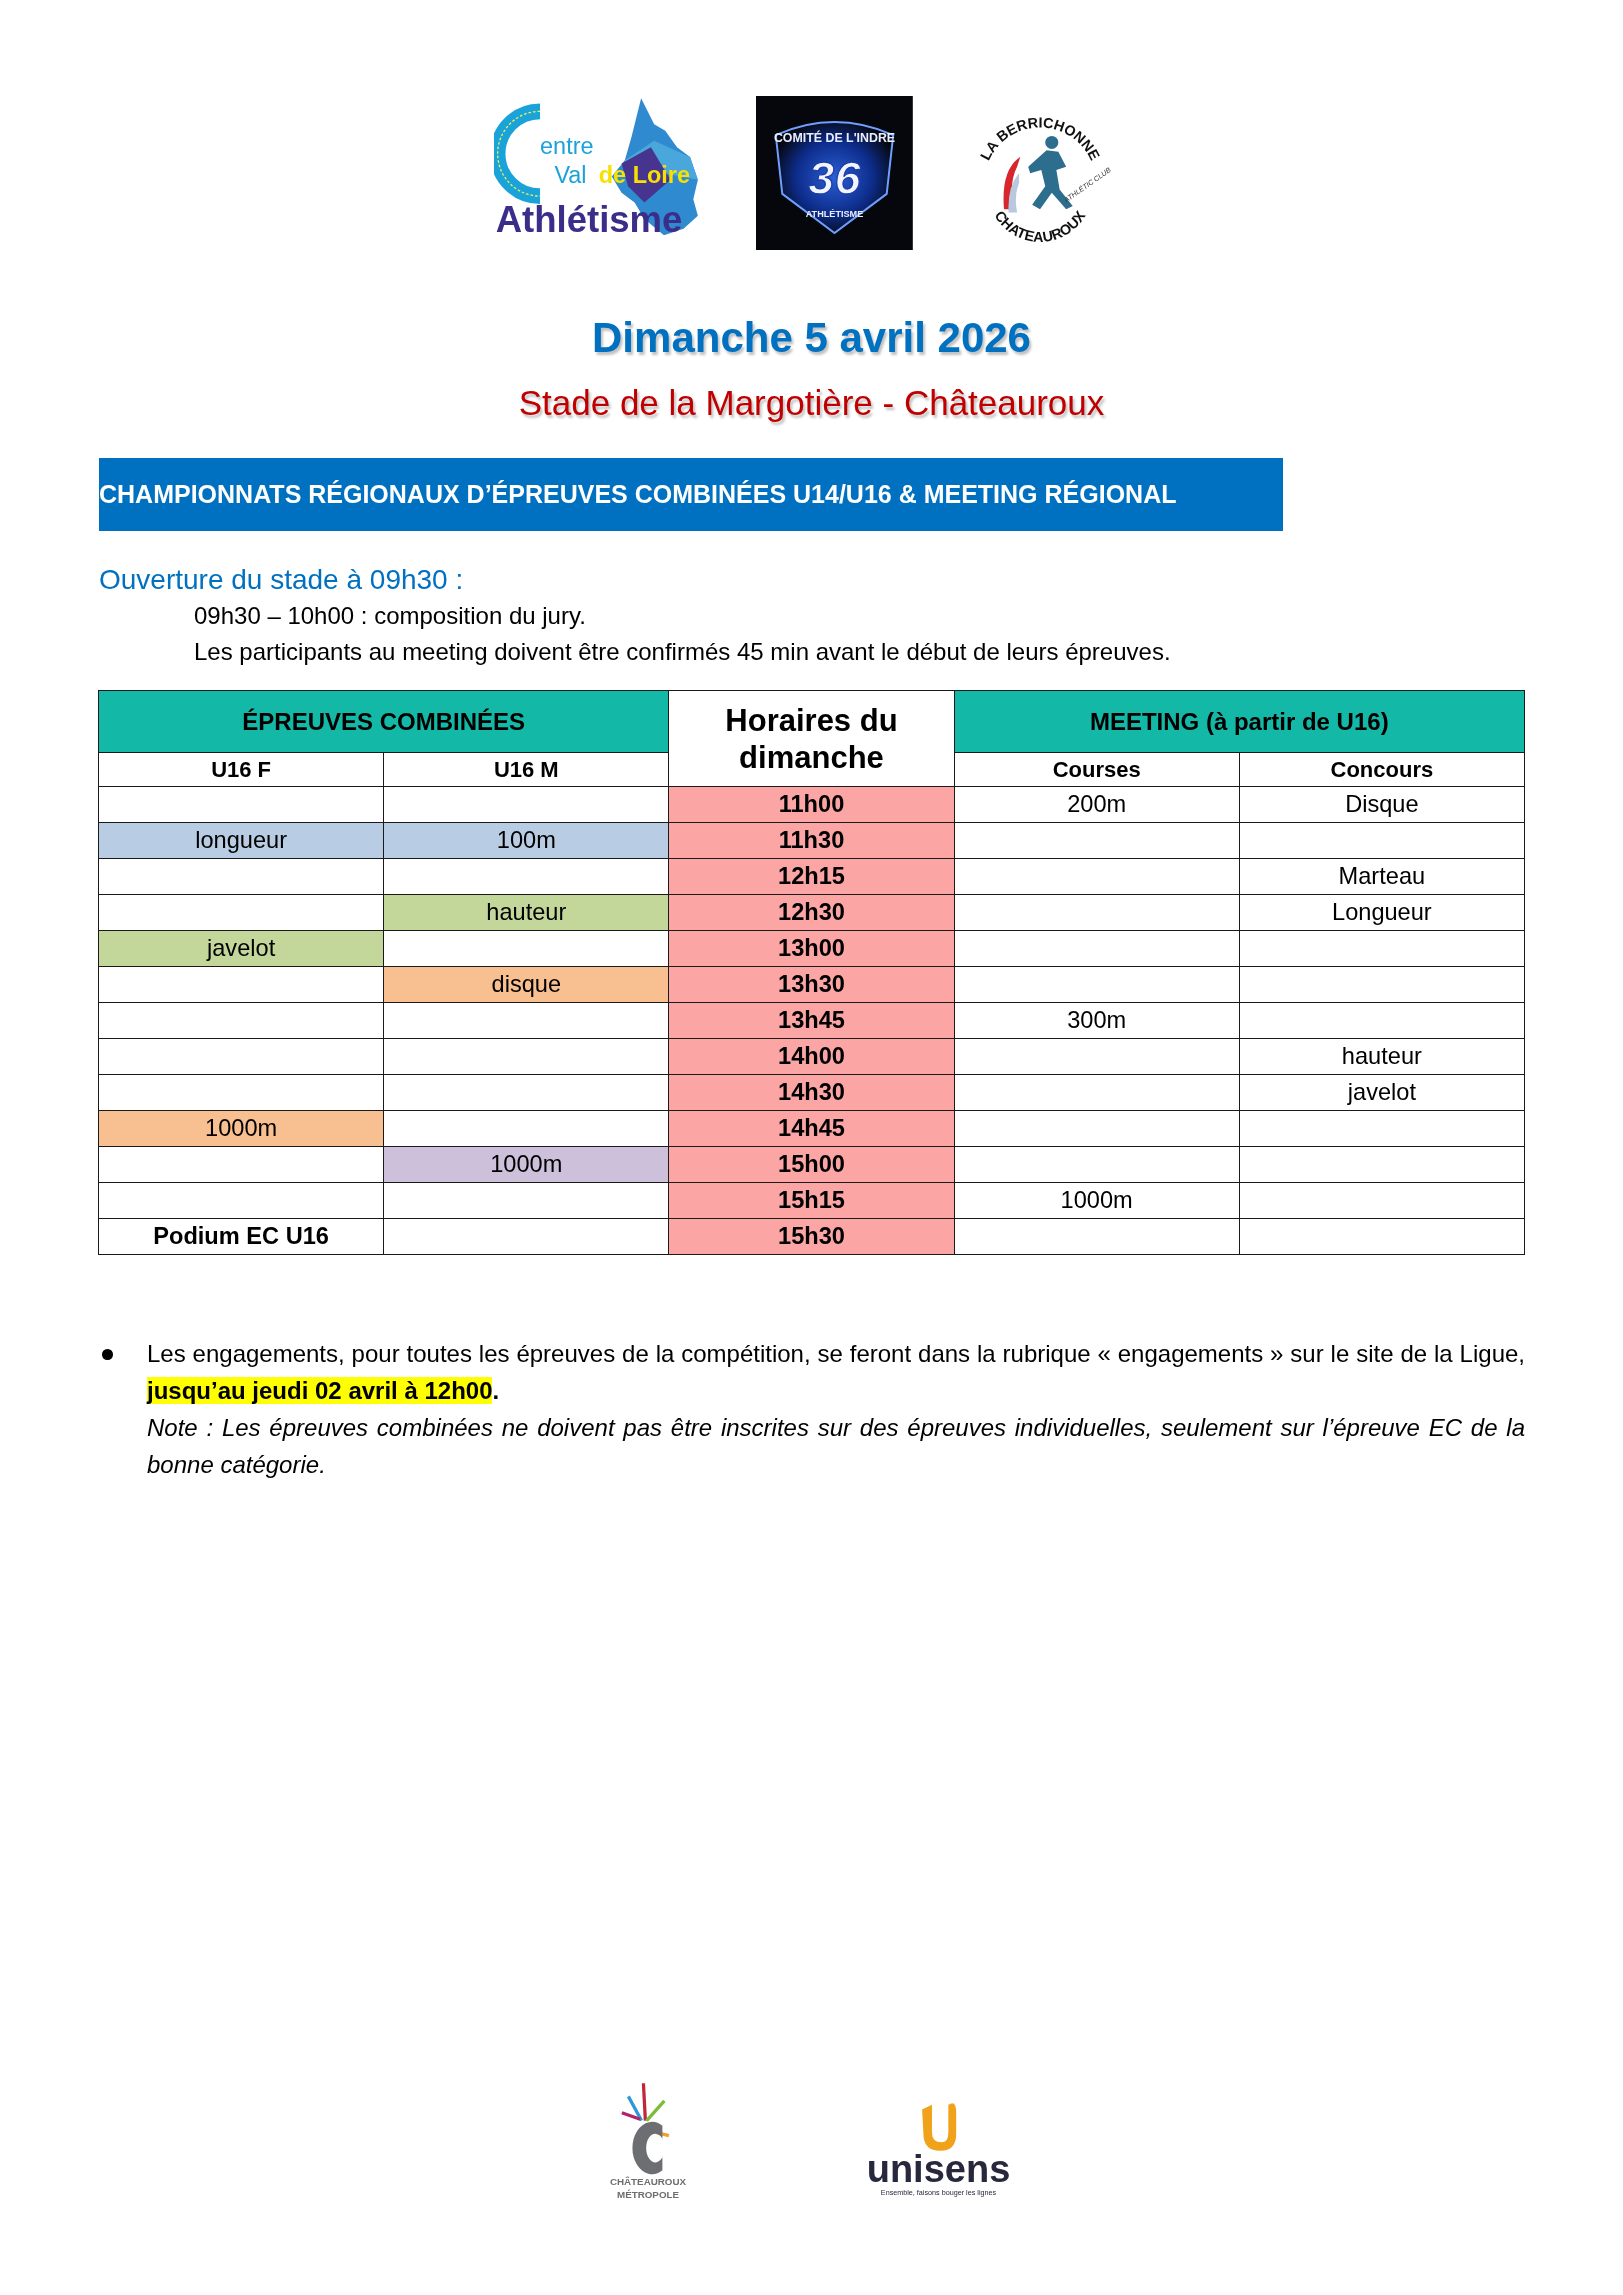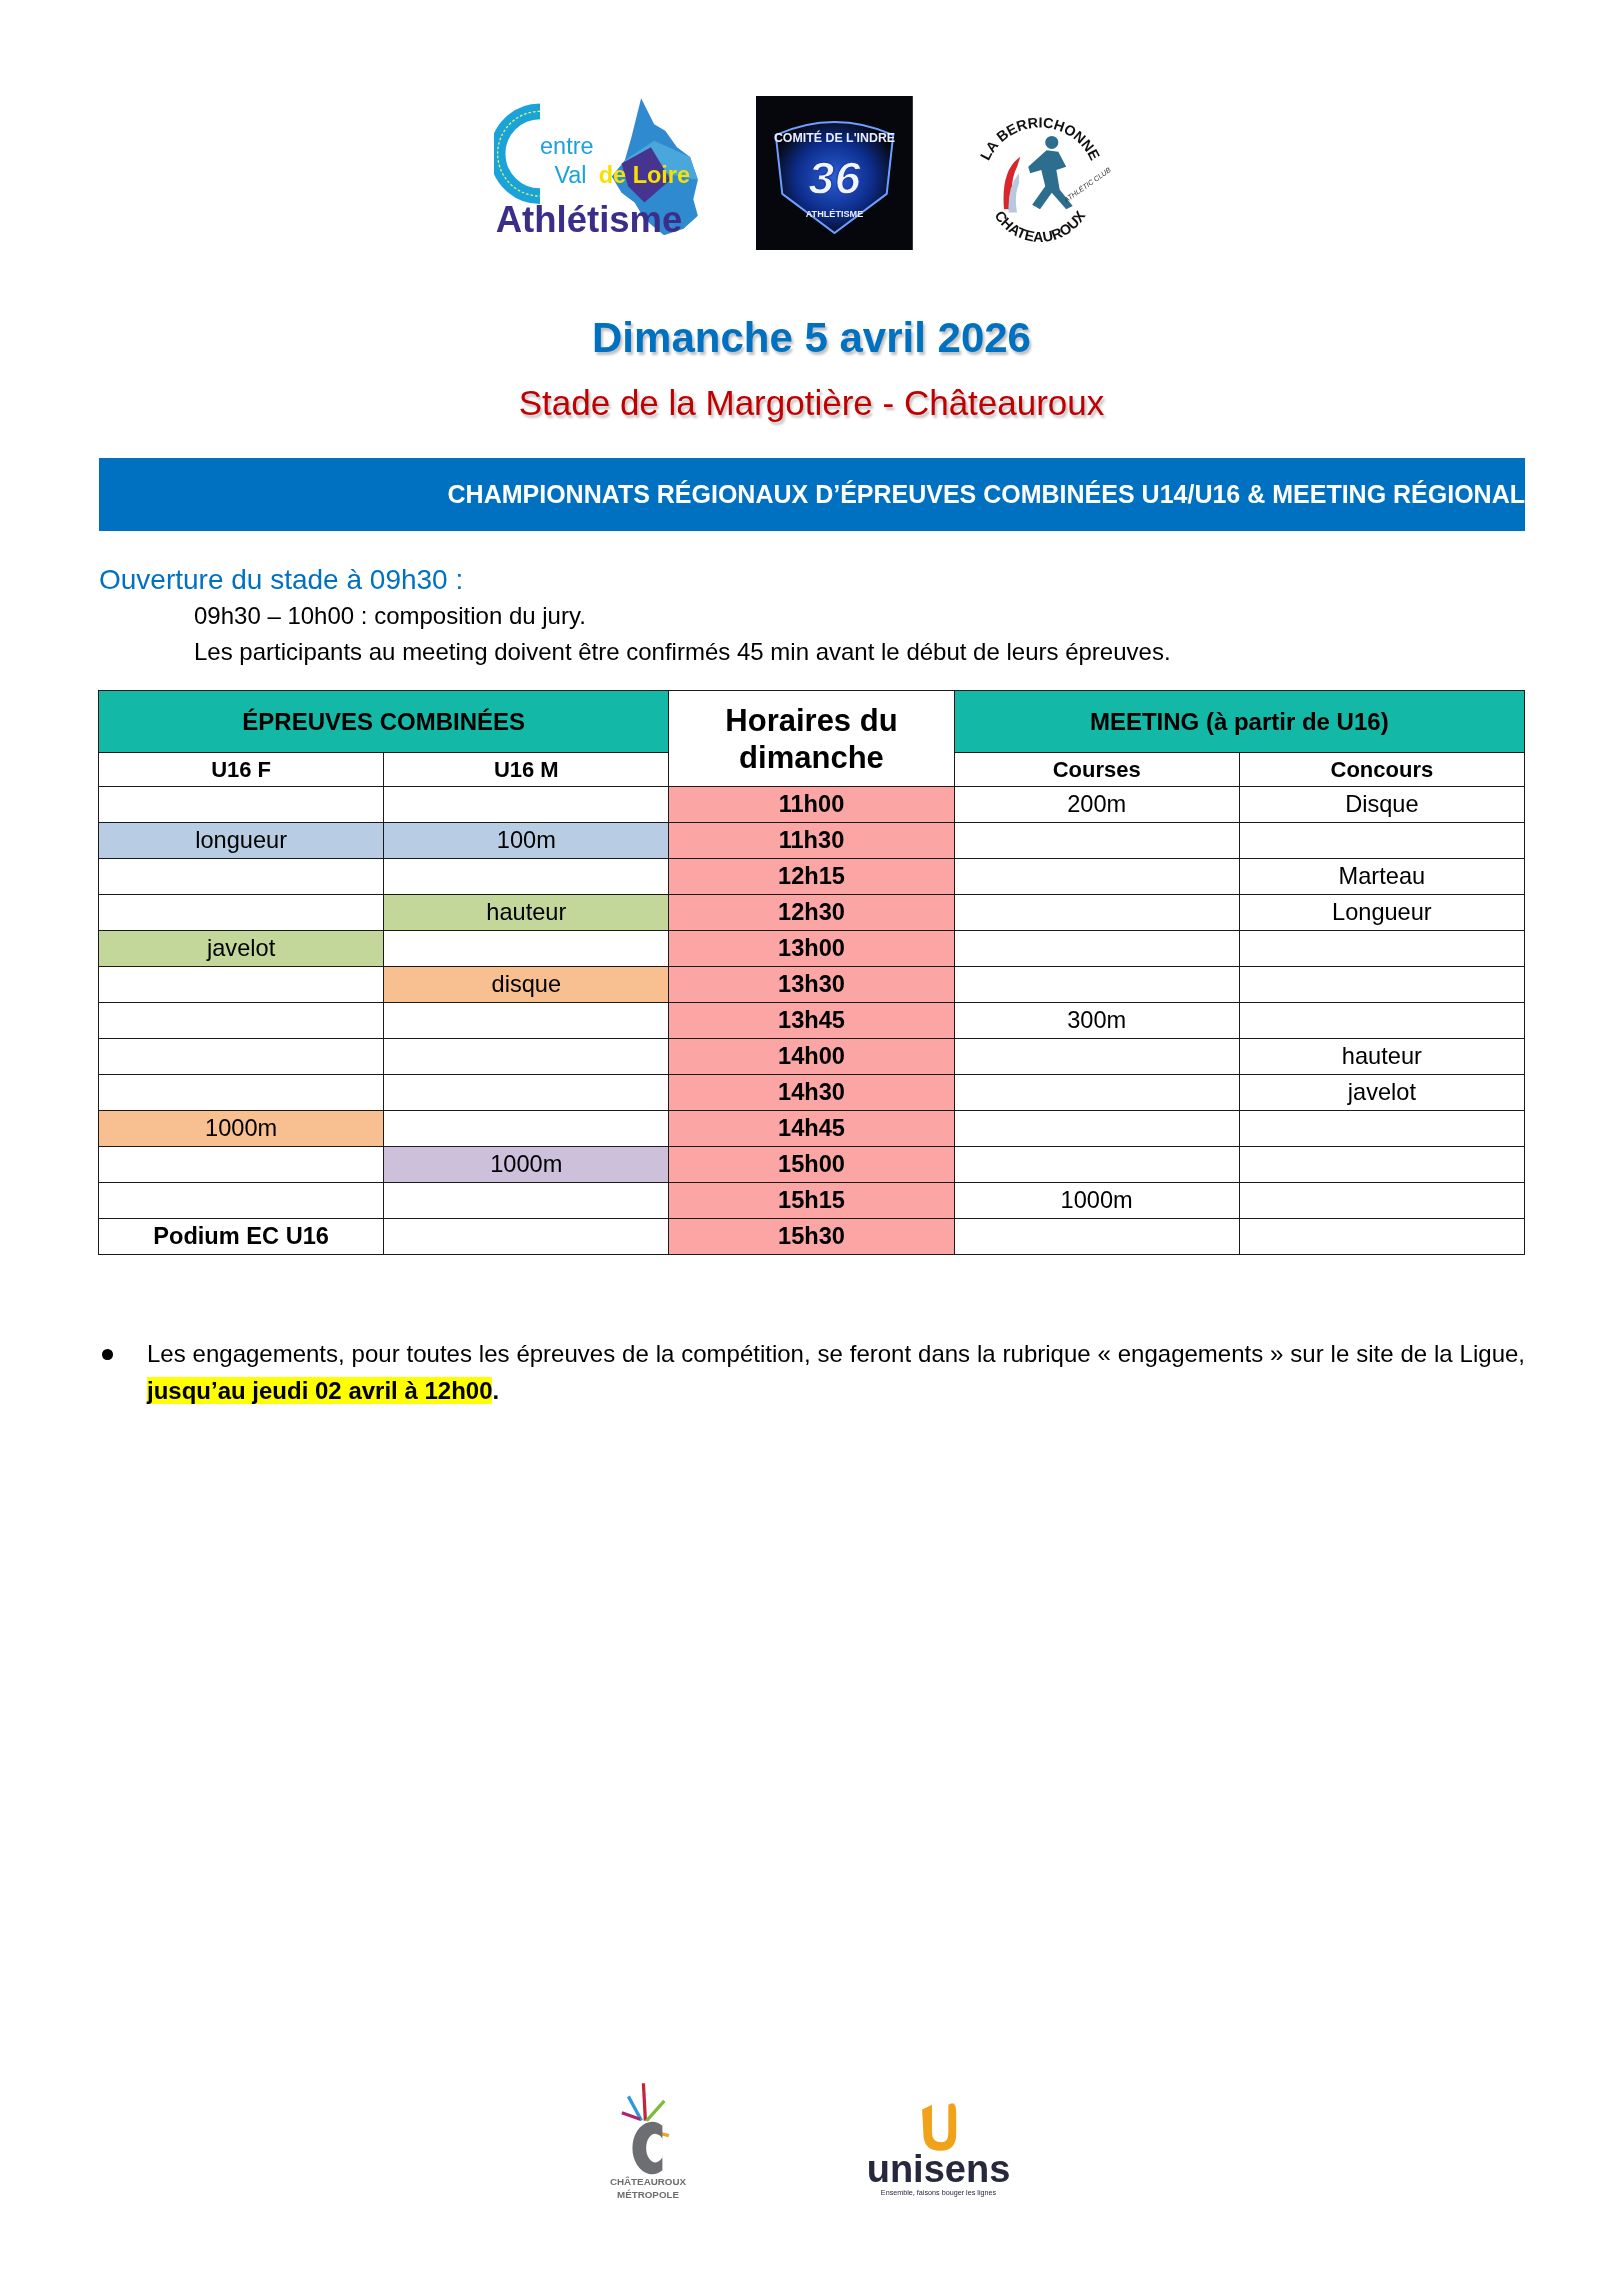--- a/index.html
+++ b/index.html
@@ -22,8 +22,8 @@
     text-shadow: 2px 2.6px 2.6px rgba(0,0,0,0.25); font-family:"Liberation Sans", sans-serif; }
 
   
-  .banner { left:99px; top:458px; width:1426px; height:73px; background:#0070C0;
-    color:#fff; font-weight:bold; font-size:25px; display:flex; align-items:center; justify-content:flex-end;
+  .banner { left:99px; top:458px; width:1184px; height:73px; background:#0070C0;
+    color:#fff; font-weight:bold; font-size:25px; display:flex; align-items:center; justify-content:flex-start;
     letter-spacing:0px; }
 
   

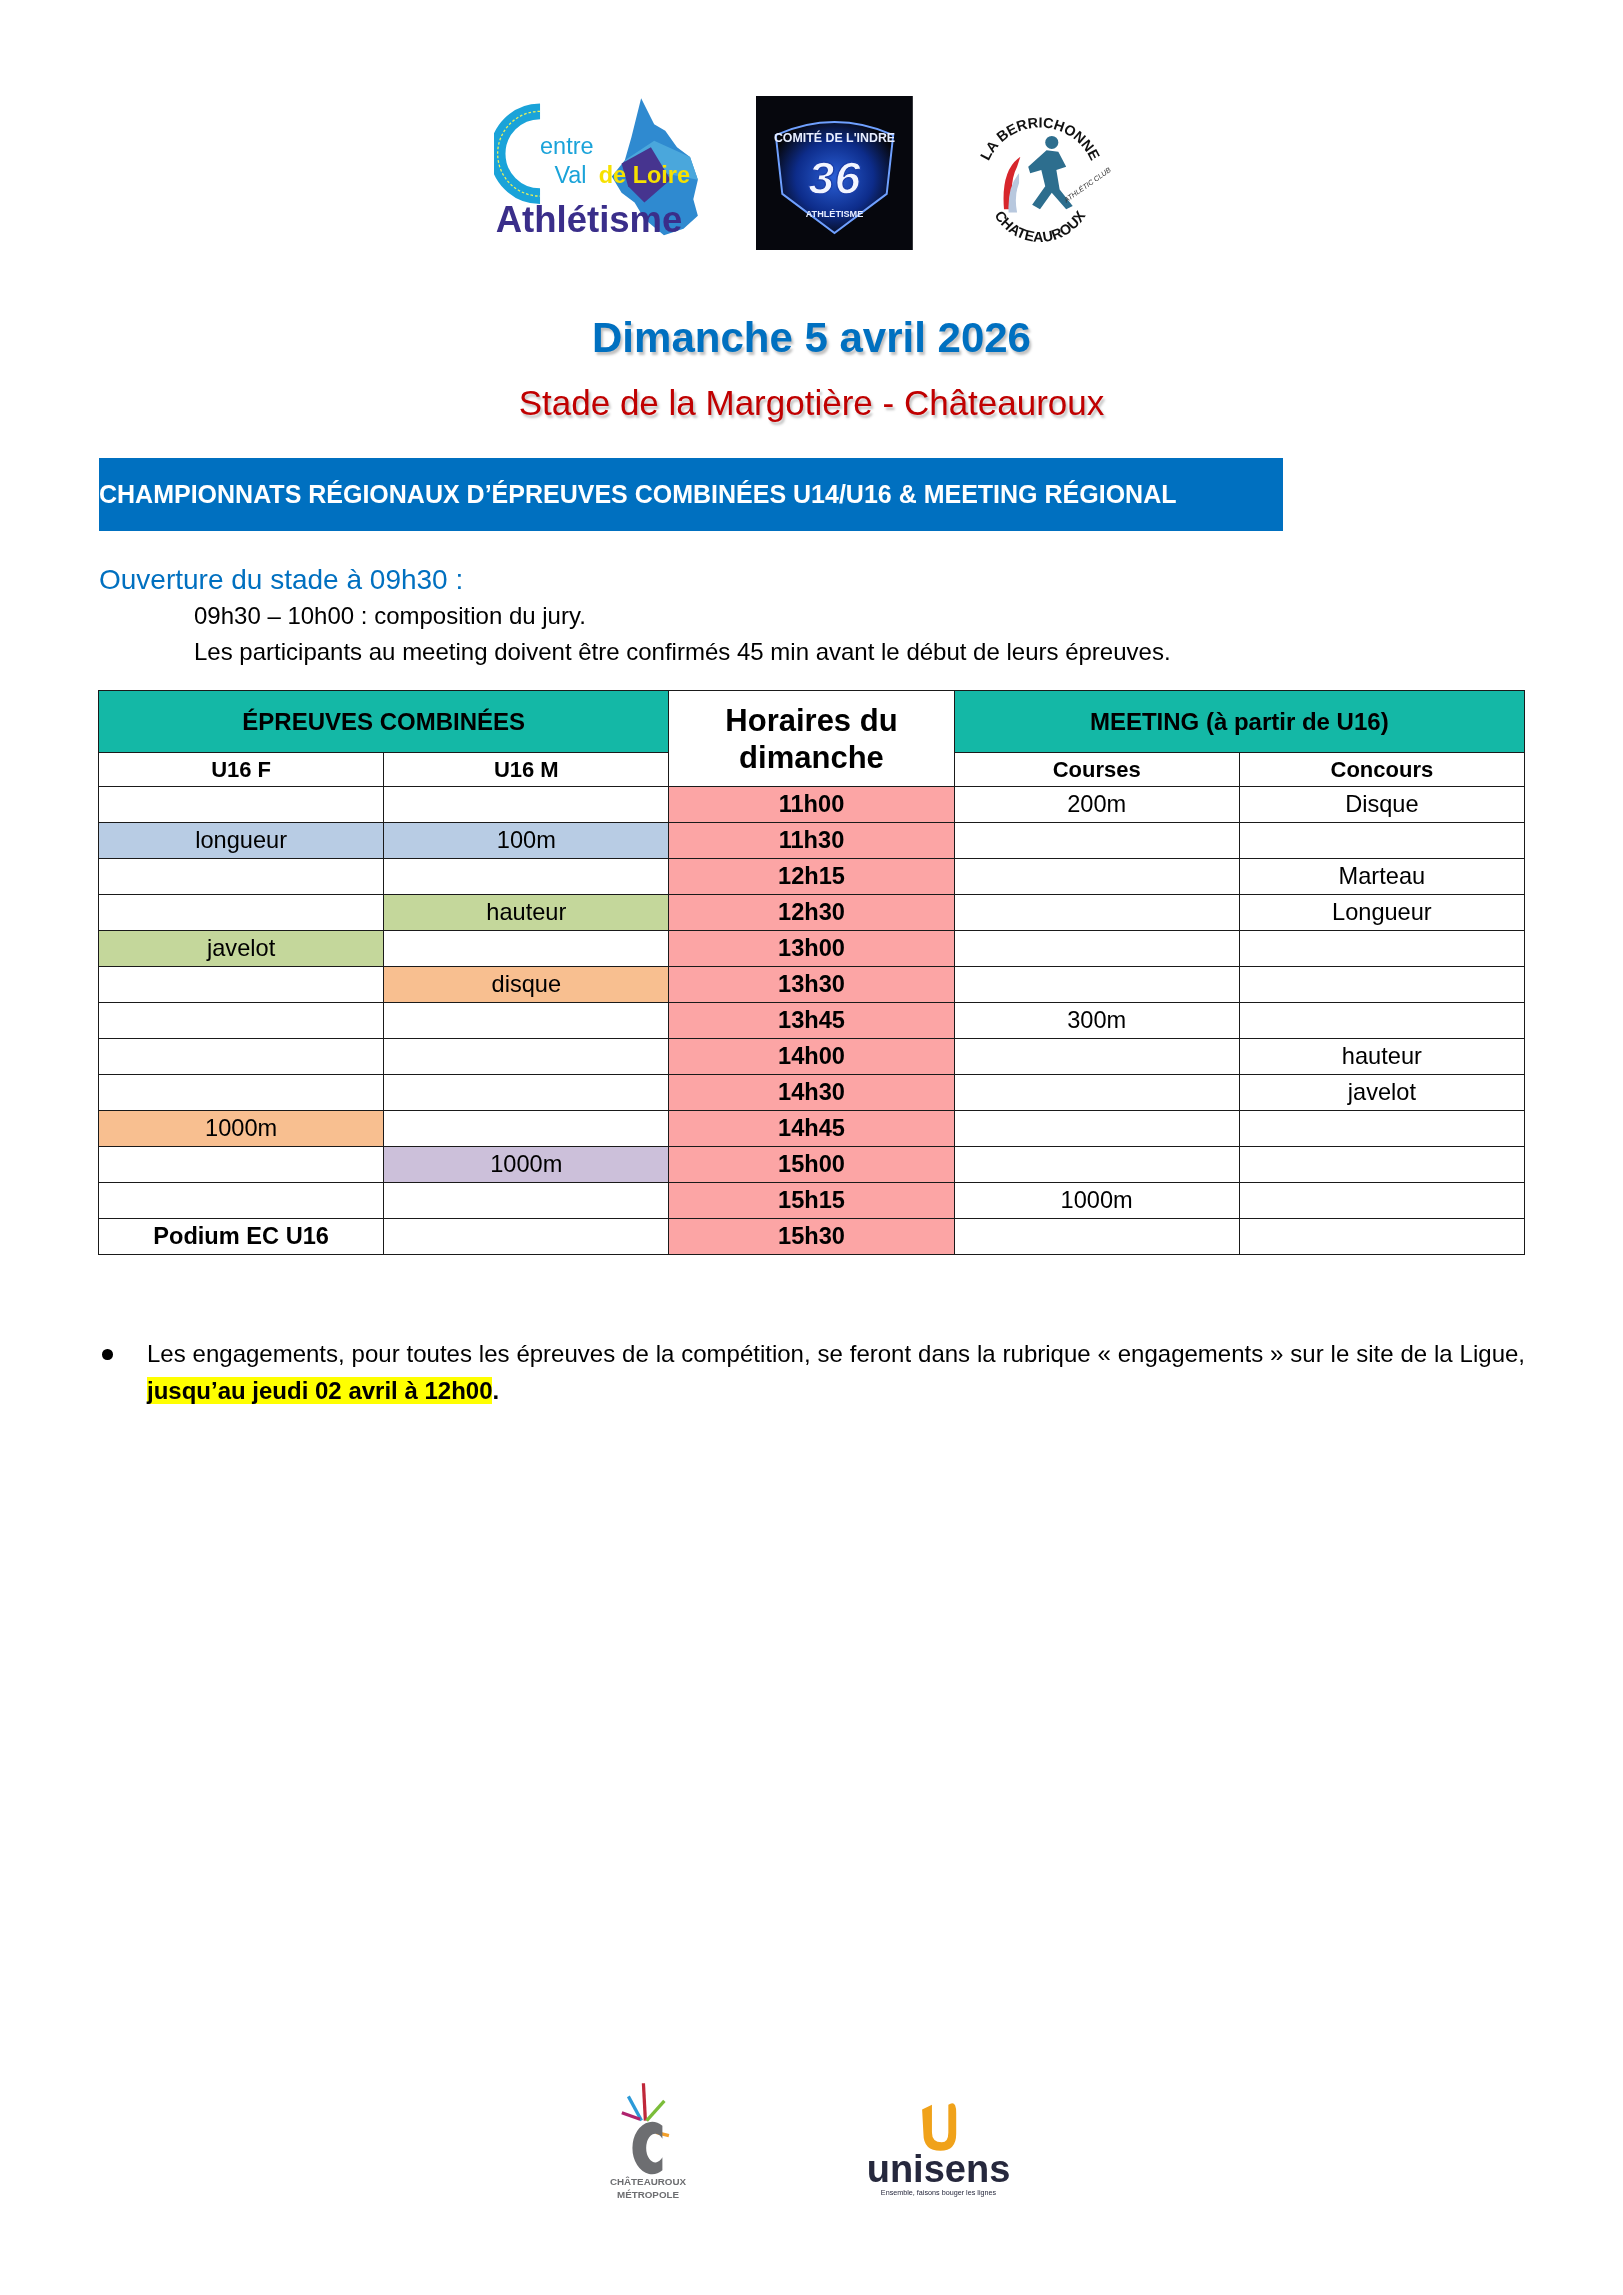--- a/index.html
+++ b/index.html
@@ -245,6 +245,7 @@
 <div class="abs bullet"></div>
 <div class="abs note-block">
   <span>Les engagements, pour toutes les épreuves de la compétition, se feront dans la rubrique « engagements » sur le site de la Ligue, </span><span class="hl">jusqu’au jeudi 02 avril à 12h00</span><span style="font-weight:bold">.</span>
+  <span class="it">Note : Les épreuves combinées ne doivent pas être inscrites sur des épreuves individuelles, seulement sur l’épreuve EC de la bonne catégorie.</span>
 </div>
 
 <div class="logo" id="logo-chx">

